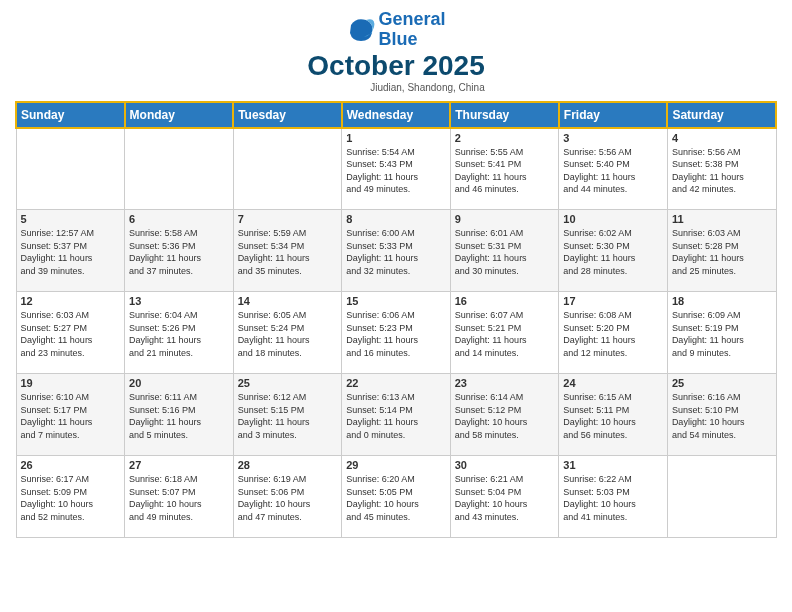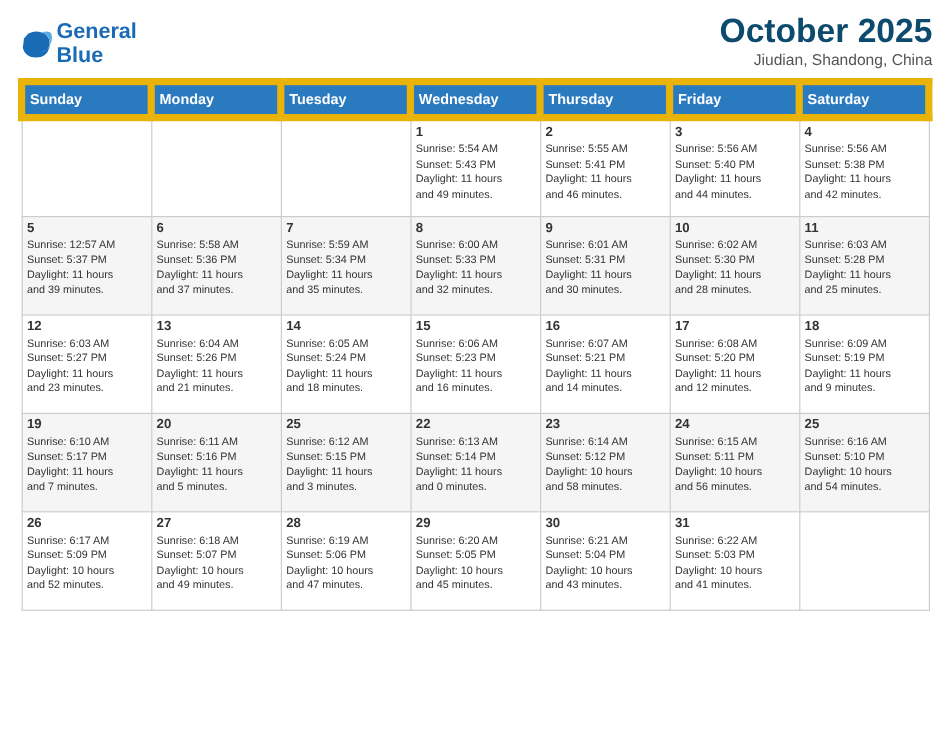--- a/index.html
+++ b/index.html
@@ -17,8 +17,9 @@
     .header {
       display: flex;
       justify-content: space-between;
-      align-items: flex-end;
+      align-items: center;
       margin-bottom: 8px;
+      flex-direction: column;
     }
     .logo {
       display: flex;

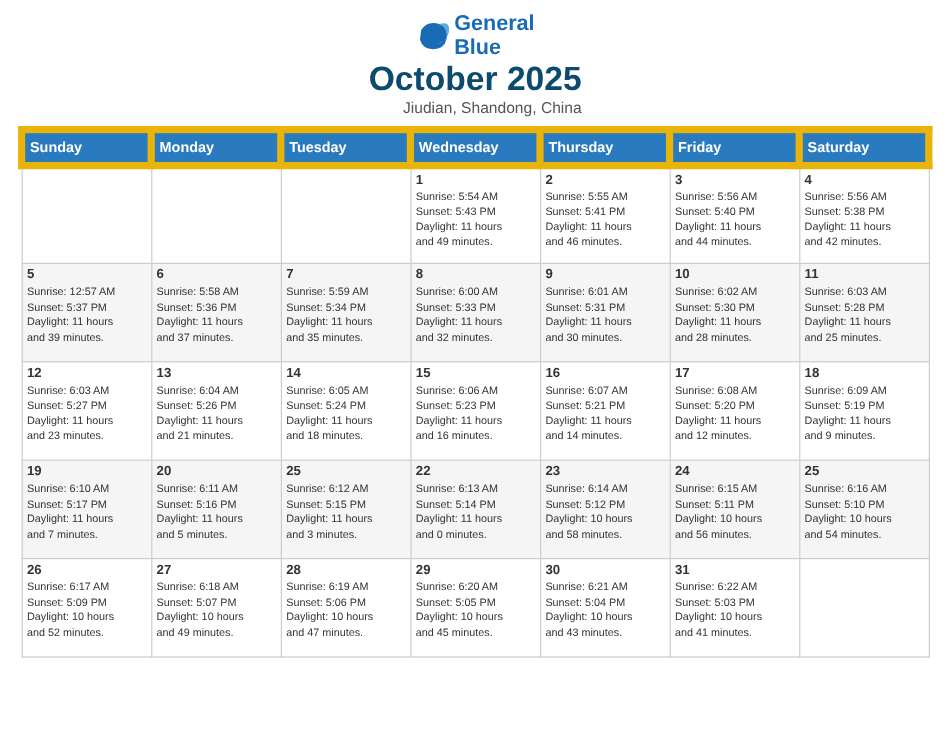--- a/index.html
+++ b/index.html
@@ -46,7 +46,7 @@
       color: #0c4a6e;
     }
     .location {
-      font-size: 13px;
+      font-size: 10px;
       color: #555;
     }
     table {

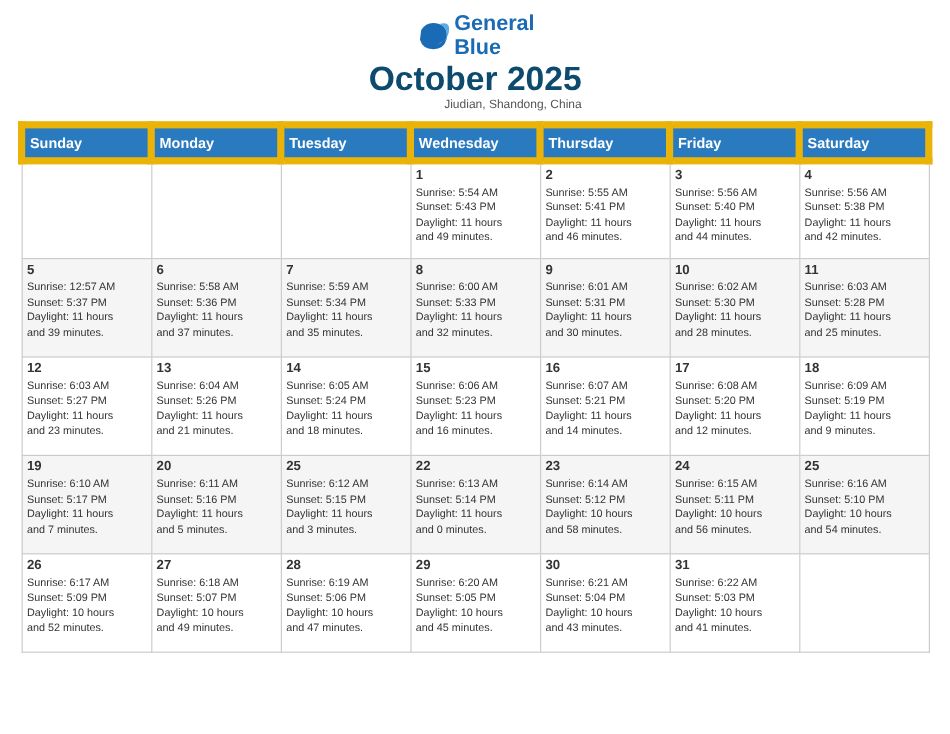--- a/index.html
+++ b/index.html
@@ -61,7 +61,7 @@
       padding: 5px 4px;
       font-size: 12px;
       font-weight: bold;
-      border: 6px solid #eab308;
+      border: 2px solid #eab308;
     }
     tbody tr td {
       border: 1px solid #ccc;

